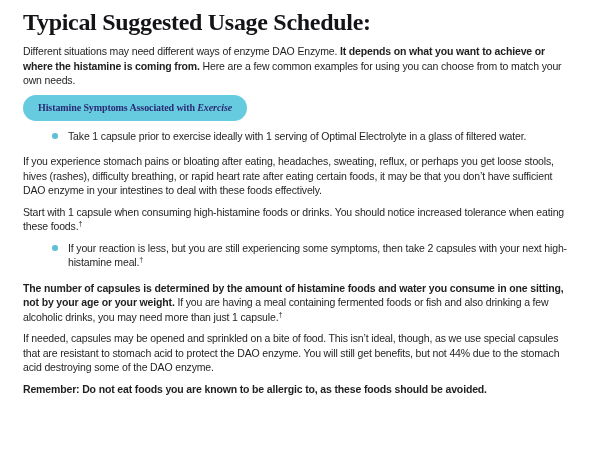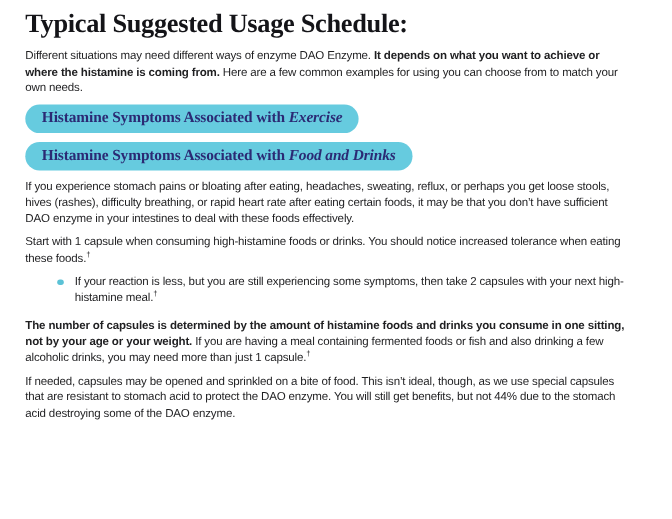--- a/index.html
+++ b/index.html
@@ -47,7 +47,7 @@
     color: var(--badge-text);
     font-family: "Liberation Serif", "DejaVu Serif", serif;
     font-weight: 700;
-    font-size: 14px;
+    font-size: 10px;
     line-height: 16px;
     letter-spacing: -0.1px;
     padding: 5px 15px;

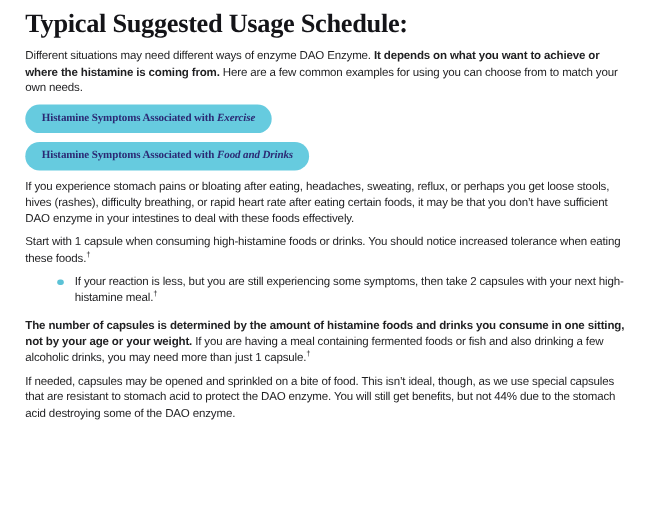--- a/index.html
+++ b/index.html
@@ -98,6 +98,12 @@
   </div>
 
 
+  <ul class="bullets">
+    <li>
+      <span class="dot"></span>
+      <span>Take 1 capsule prior to exercise ideally with 1 serving of Optimal Electrolyte in a glass of filtered water.</span>
+    </li>
+  </ul>
 
   <div class="badge-row">
     <span class="badge"><span>Histamine Symptoms Associated with </span><em>Food and Drinks</em></span>

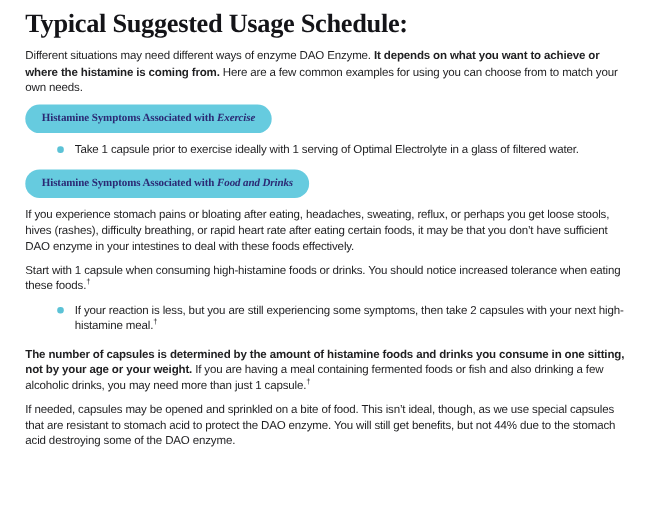--- a/index.html
+++ b/index.html
@@ -105,9 +105,6 @@
     </li>
   </ul>
 
-  <div class="badge-row">
-    <span class="badge"><span>Histamine Symptoms Associated with </span><em>Food and Drinks</em></span>
-  </div>
 
   <p class="body-para">If you experience stomach pains or bloating after eating, headaches, sweating, reflux, or perhaps you get loose stools, hives (rashes), difficulty breathing, or rapid heart rate after eating certain foods, it may be that you don’t have sufficient DAO enzyme in your intestines to deal with these foods effectively.</p>
 

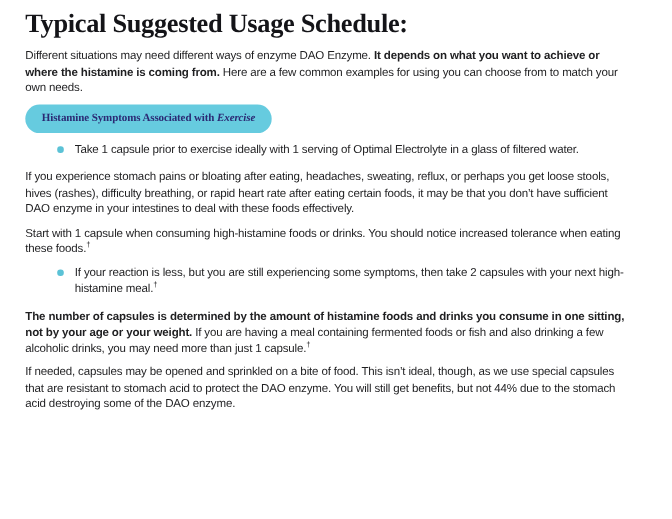--- a/index.html
+++ b/index.html
@@ -117,7 +117,7 @@
     </li>
   </ul>
 
-  <p class="body-para"><strong>The number of capsules is determined by the amount of histamine foods and drinks you consume in one sitting, not by your age or your weight.</strong><span> If you are having a meal containing fermented foods or fish and also drinking a few alcoholic drinks, you may need more than just 1 capsule.</span><sup class="dagger">†</sup></p>
+  <p class="body-para"><strong>The number of capsules is determined by the amount of histamine foods and water you consume in one sitting, not by your age or your weight.</strong><span> If you are having a meal containing fermented foods or fish and also drinking a few alcoholic drinks, you may need more than just 1 capsule.</span><sup class="dagger">†</sup></p>
 
   <p class="body-para">If needed, capsules may be opened and sprinkled on a bite of food. This isn’t ideal, though, as we use special capsules that are resistant to stomach acid to protect the DAO enzyme. You will still get benefits, but not 44% due to the stomach acid destroying some of the DAO enzyme.</p>
 

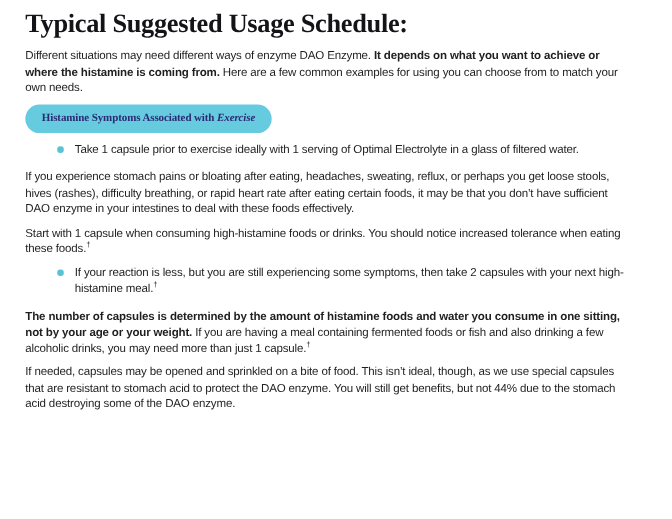--- a/index.html
+++ b/index.html
@@ -121,6 +121,7 @@
 
   <p class="body-para">If needed, capsules may be opened and sprinkled on a bite of food. This isn’t ideal, though, as we use special capsules that are resistant to stomach acid to protect the DAO enzyme. You will still get benefits, but not 44% due to the stomach acid destroying some of the DAO enzyme.</p>
 
+  <p class="body-para reminder">Remember: Do not eat foods you are known to be allergic to, as these foods should be avoided.</p>
 
 </div>
 

